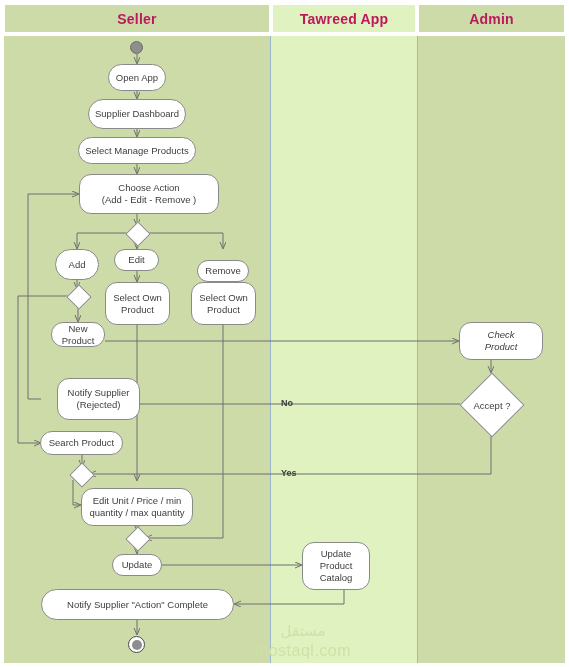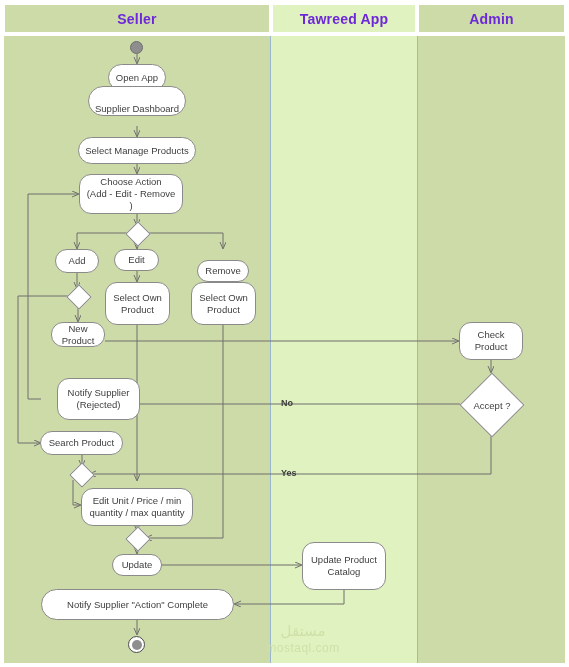--- a/index.html
+++ b/index.html
@@ -10,7 +10,7 @@
   .lane-head{
     position:absolute;top:4px;height:29px;
     display:flex;align-items:center;justify-content:center;
-    font-size:14px;font-weight:bold;color:#6d28d9;letter-spacing:.2px;
+    font-size:14px;font-weight:bold;color:#be185d;letter-spacing:.2px;
     border:1px solid #ffffff;box-sizing:border-box;
   }
   

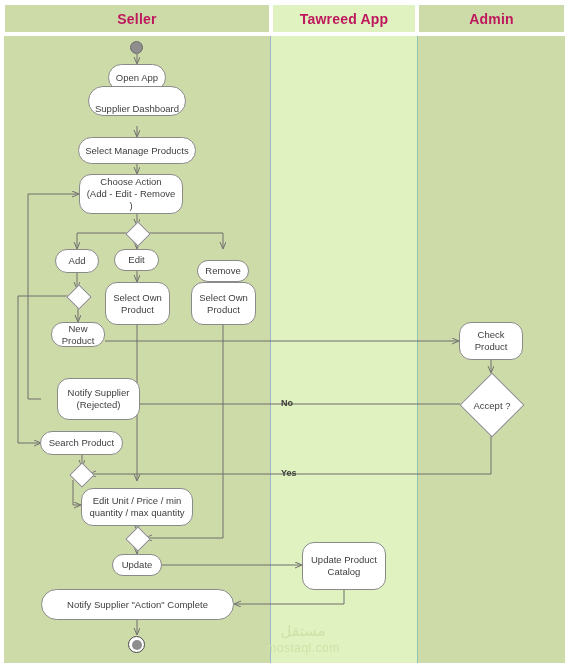--- a/index.html
+++ b/index.html
@@ -158,7 +158,7 @@
   <div class="node round" style="left:108px;top:64px;width:58px;height:27px;">
     <span>Open App</span>
   </div>
-  <div class="node round" style="left:88px;top:86px;width:98px;height:30px;align-items:flex-end;">
+  <div class="node round" style="left:88px;top:99px;width:98px;height:30px;">
     <span>Supplier Dashboard</span>
   </div>
   <div class="node round" style="left:78px;top:137px;width:118px;height:27px;justify-content:center;">

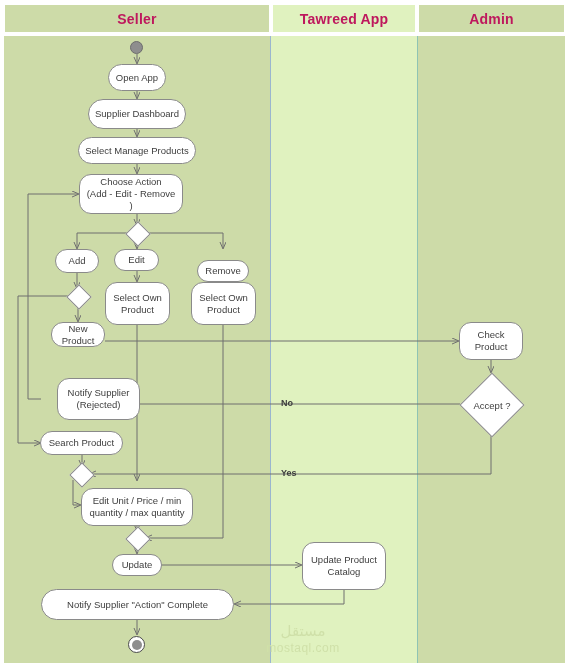--- a/index.html
+++ b/index.html
@@ -164,7 +164,7 @@
   <div class="node round" style="left:78px;top:137px;width:118px;height:27px;justify-content:center;">
     <span>Select Manage Products</span>
   </div>
-  <div class="node soft" style="left:79px;top:174px;width:104px;height:40px;">
+  <div class="node soft" style="left:79px;top:174px;width:140px;height:40px;">
     <span class="ml">Choose Action<br>(Add - Edit - Remove )</span>
   </div>
   <div class="node round" style="left:55px;top:249px;width:44px;height:24px;">

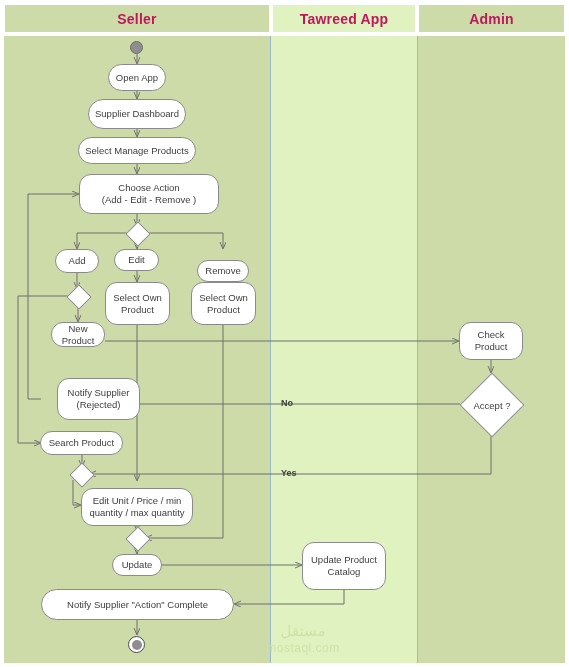--- a/index.html
+++ b/index.html
@@ -167,7 +167,7 @@
   <div class="node soft" style="left:79px;top:174px;width:140px;height:40px;">
     <span class="ml">Choose Action<br>(Add - Edit - Remove )</span>
   </div>
-  <div class="node round" style="left:55px;top:249px;width:44px;height:24px;">
+  <div class="node round" style="left:55px;top:249px;width:44px;height:31px;">
     <span>Add</span>
   </div>
   <div class="node round" style="left:114px;top:249px;width:45px;height:22px;">

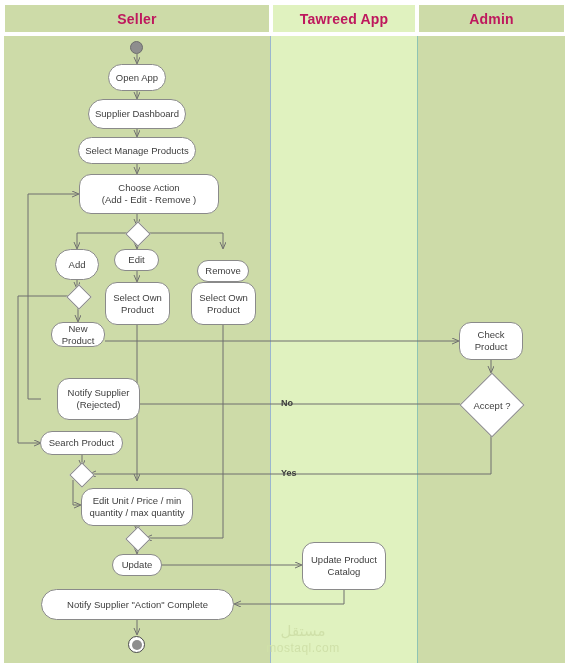--- a/index.html
+++ b/index.html
@@ -203,7 +203,7 @@
   <div class="node soft" style="left:302px;top:542px;width:84px;height:48px;">
     <span class="ml">Update Product<br>Catalog</span>
   </div>
-  <div class="node soft" style="left:459px;top:322px;width:64px;height:38px;">
+  <div class="node soft" style="left:459px;top:322px;width:84px;height:38px;font-style:italic;">
     <span class="ml">Check<br>Product</span>
   </div>
 

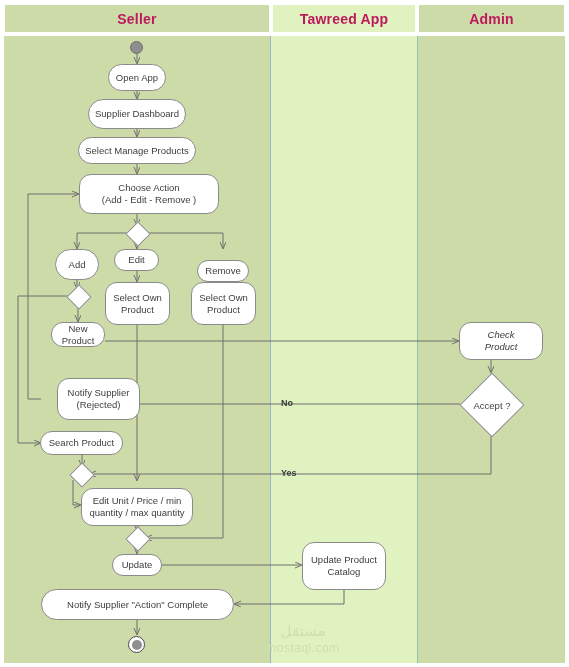--- a/index.html
+++ b/index.html
@@ -200,7 +200,7 @@
   <div class="node round" style="left:41px;top:589px;width:193px;height:31px;">
     <span>Notify Supplier "Action" Complete</span>
   </div>
-  <div class="node soft" style="left:302px;top:542px;width:84px;height:48px;">
+  <div class="node soft" style="left:302px;top:542px;width:68px;height:48px;">
     <span class="ml">Update Product<br>Catalog</span>
   </div>
   <div class="node soft" style="left:459px;top:322px;width:84px;height:38px;font-style:italic;">

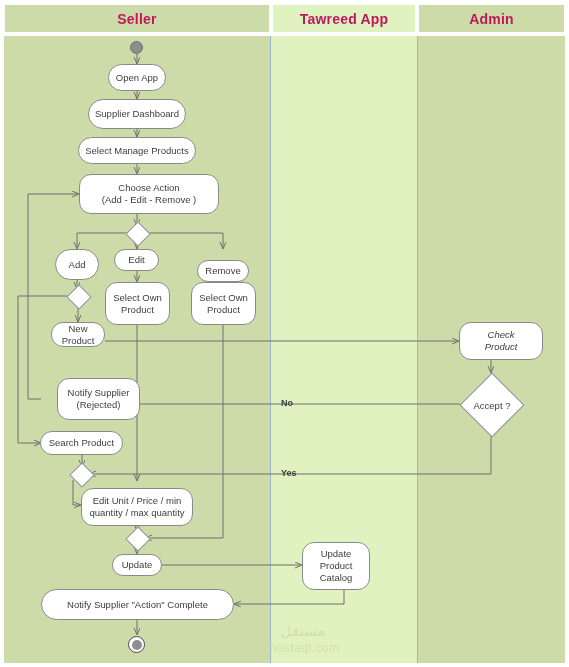--- a/index.html
+++ b/index.html
@@ -65,7 +65,7 @@
     font-size:13px;line-height:1.25;
   }
   .watermark .wm-ar{font-size:15px;letter-spacing:1px;}
-  .watermark .wm-en{font-size:12px;letter-spacing:.5px;}
+  .watermark .wm-en{font-size:16px;letter-spacing:.5px;}
 </style>
 </head>
 <body>

